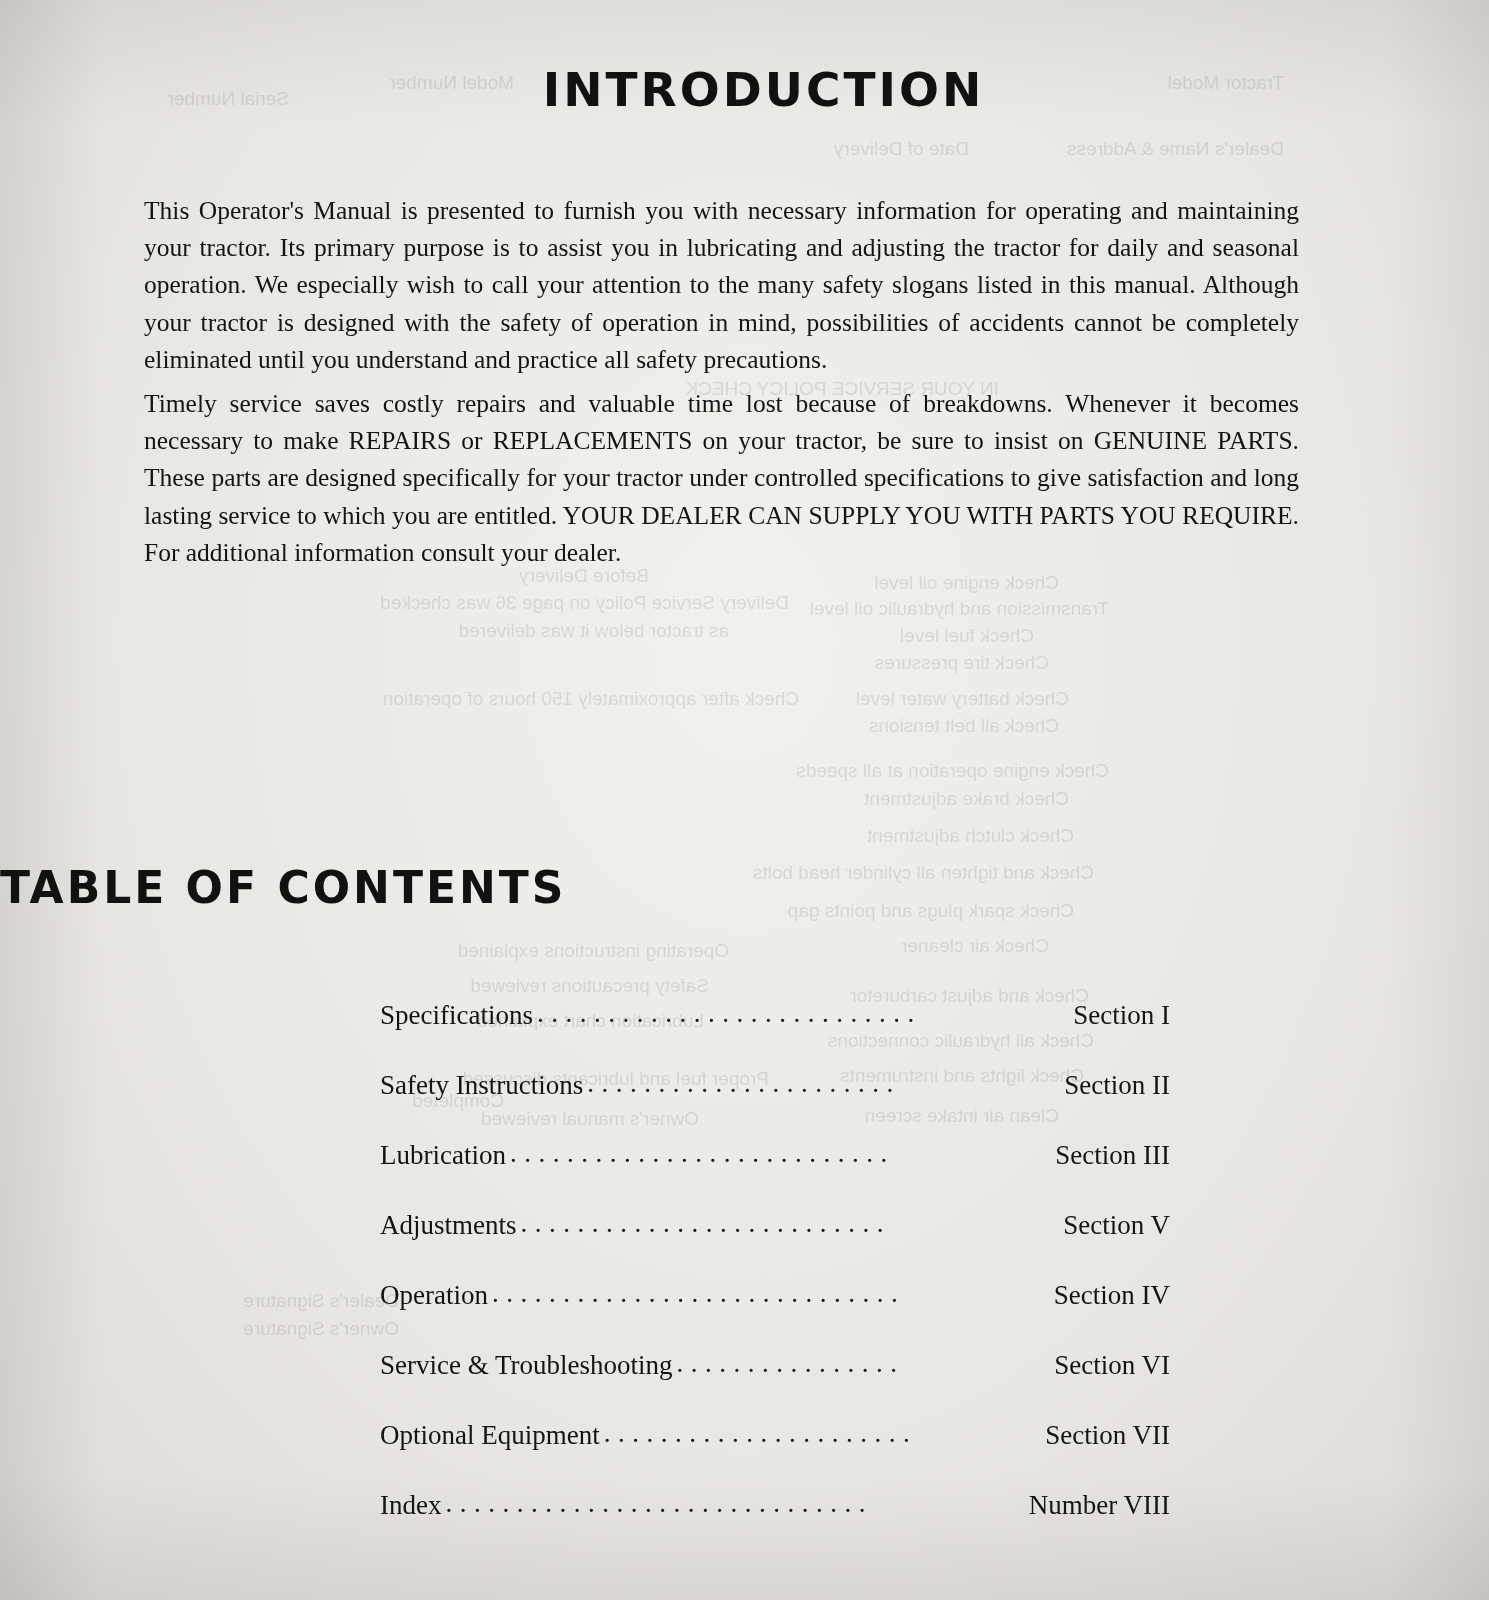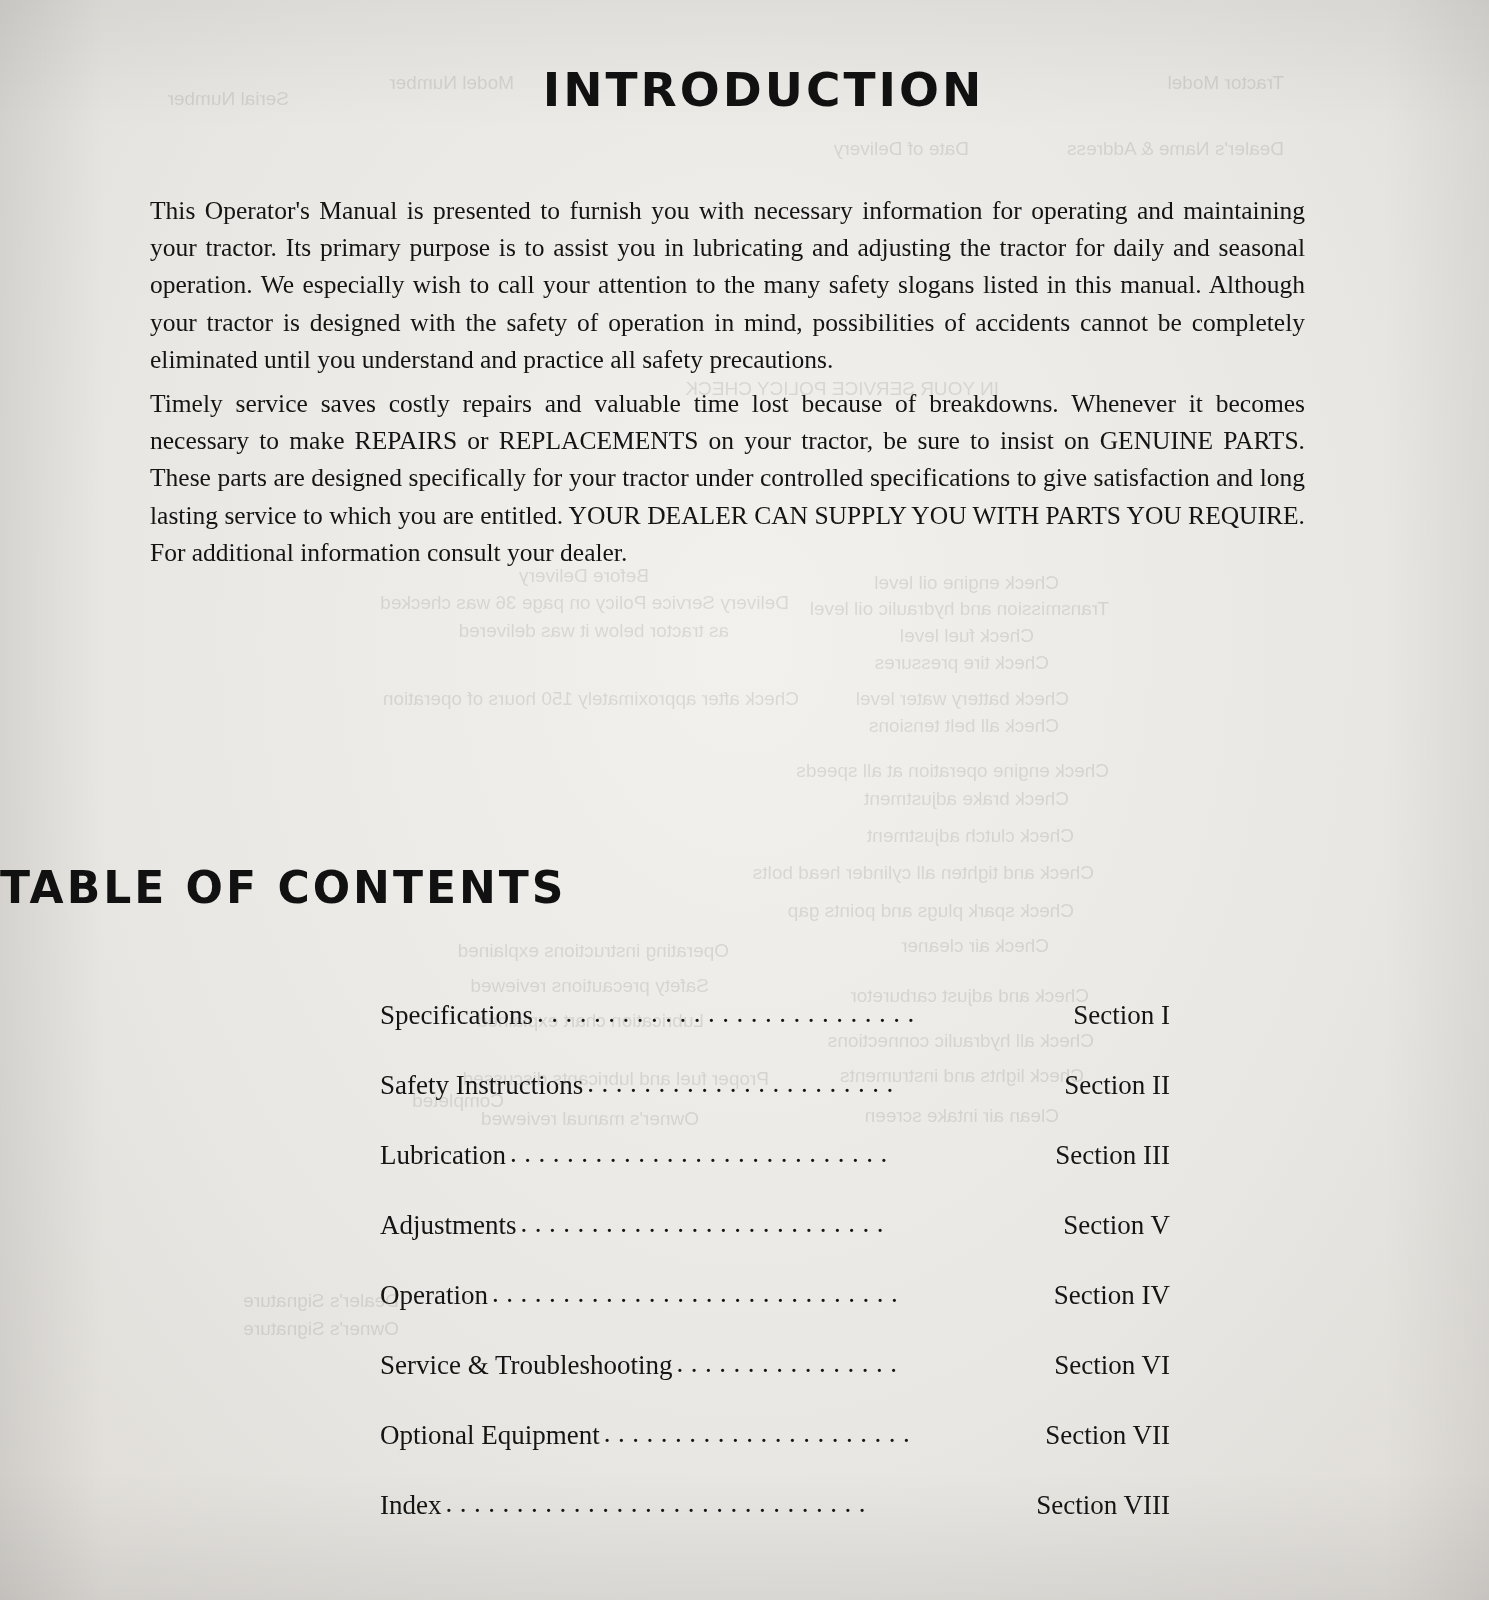--- a/index.html
+++ b/index.html
@@ -71,7 +71,7 @@
 
   .para {
     position: absolute;
-    left: 150px;
+    left: 144px;
     width: 1155px;
     font-size: 25.5px;
     line-height: 1.46;

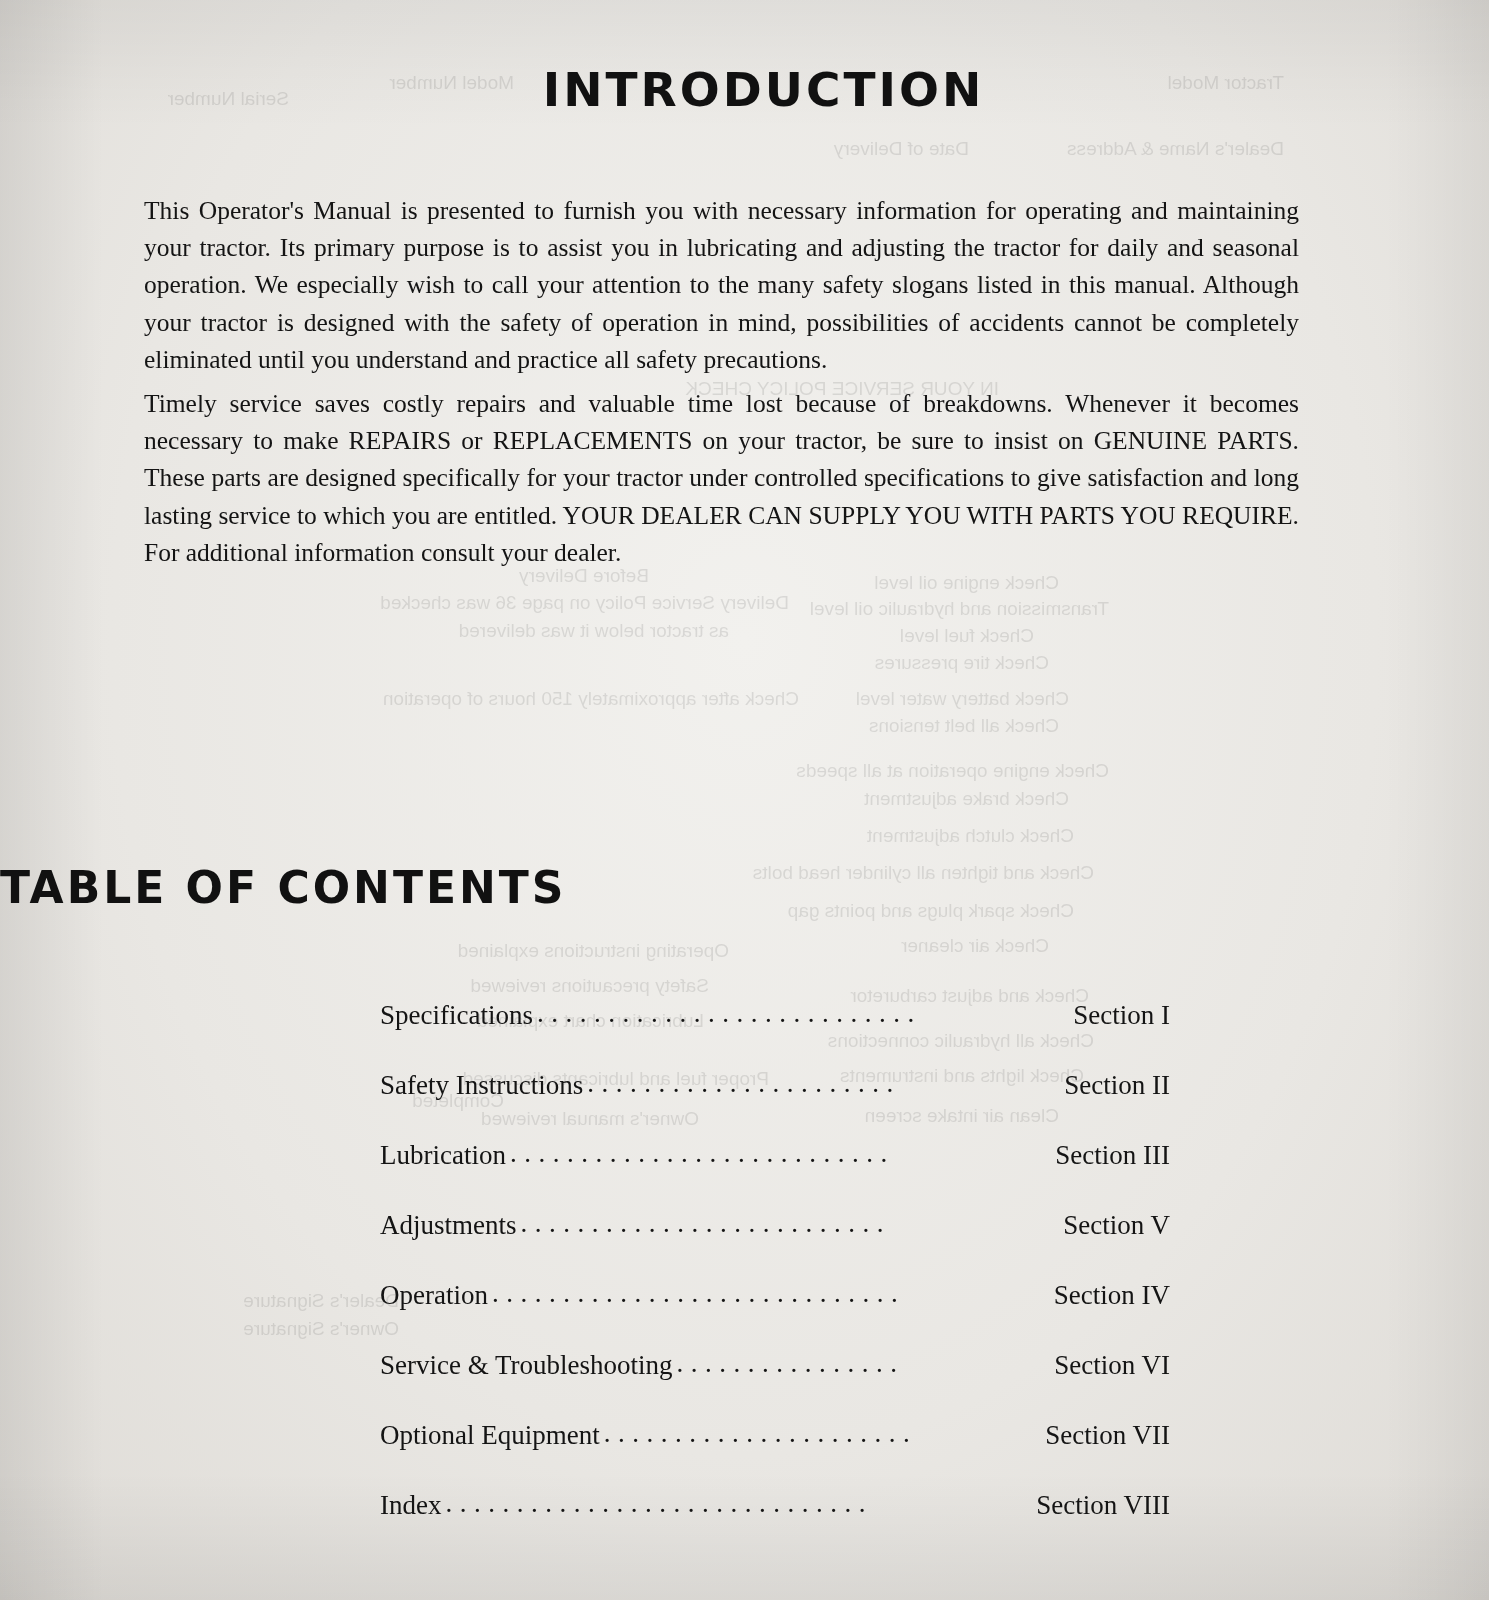--- a/index.html
+++ b/index.html
@@ -228,7 +228,7 @@
     <div class="toc-row">
       <span class="toc-label">Index</span>
       <span class="toc-leader dots">..............................</span>
-      <span class="toc-section">Section VIII</span>
+      <span class="toc-section">Number VIII</span>
     </div>
 
   </div>

